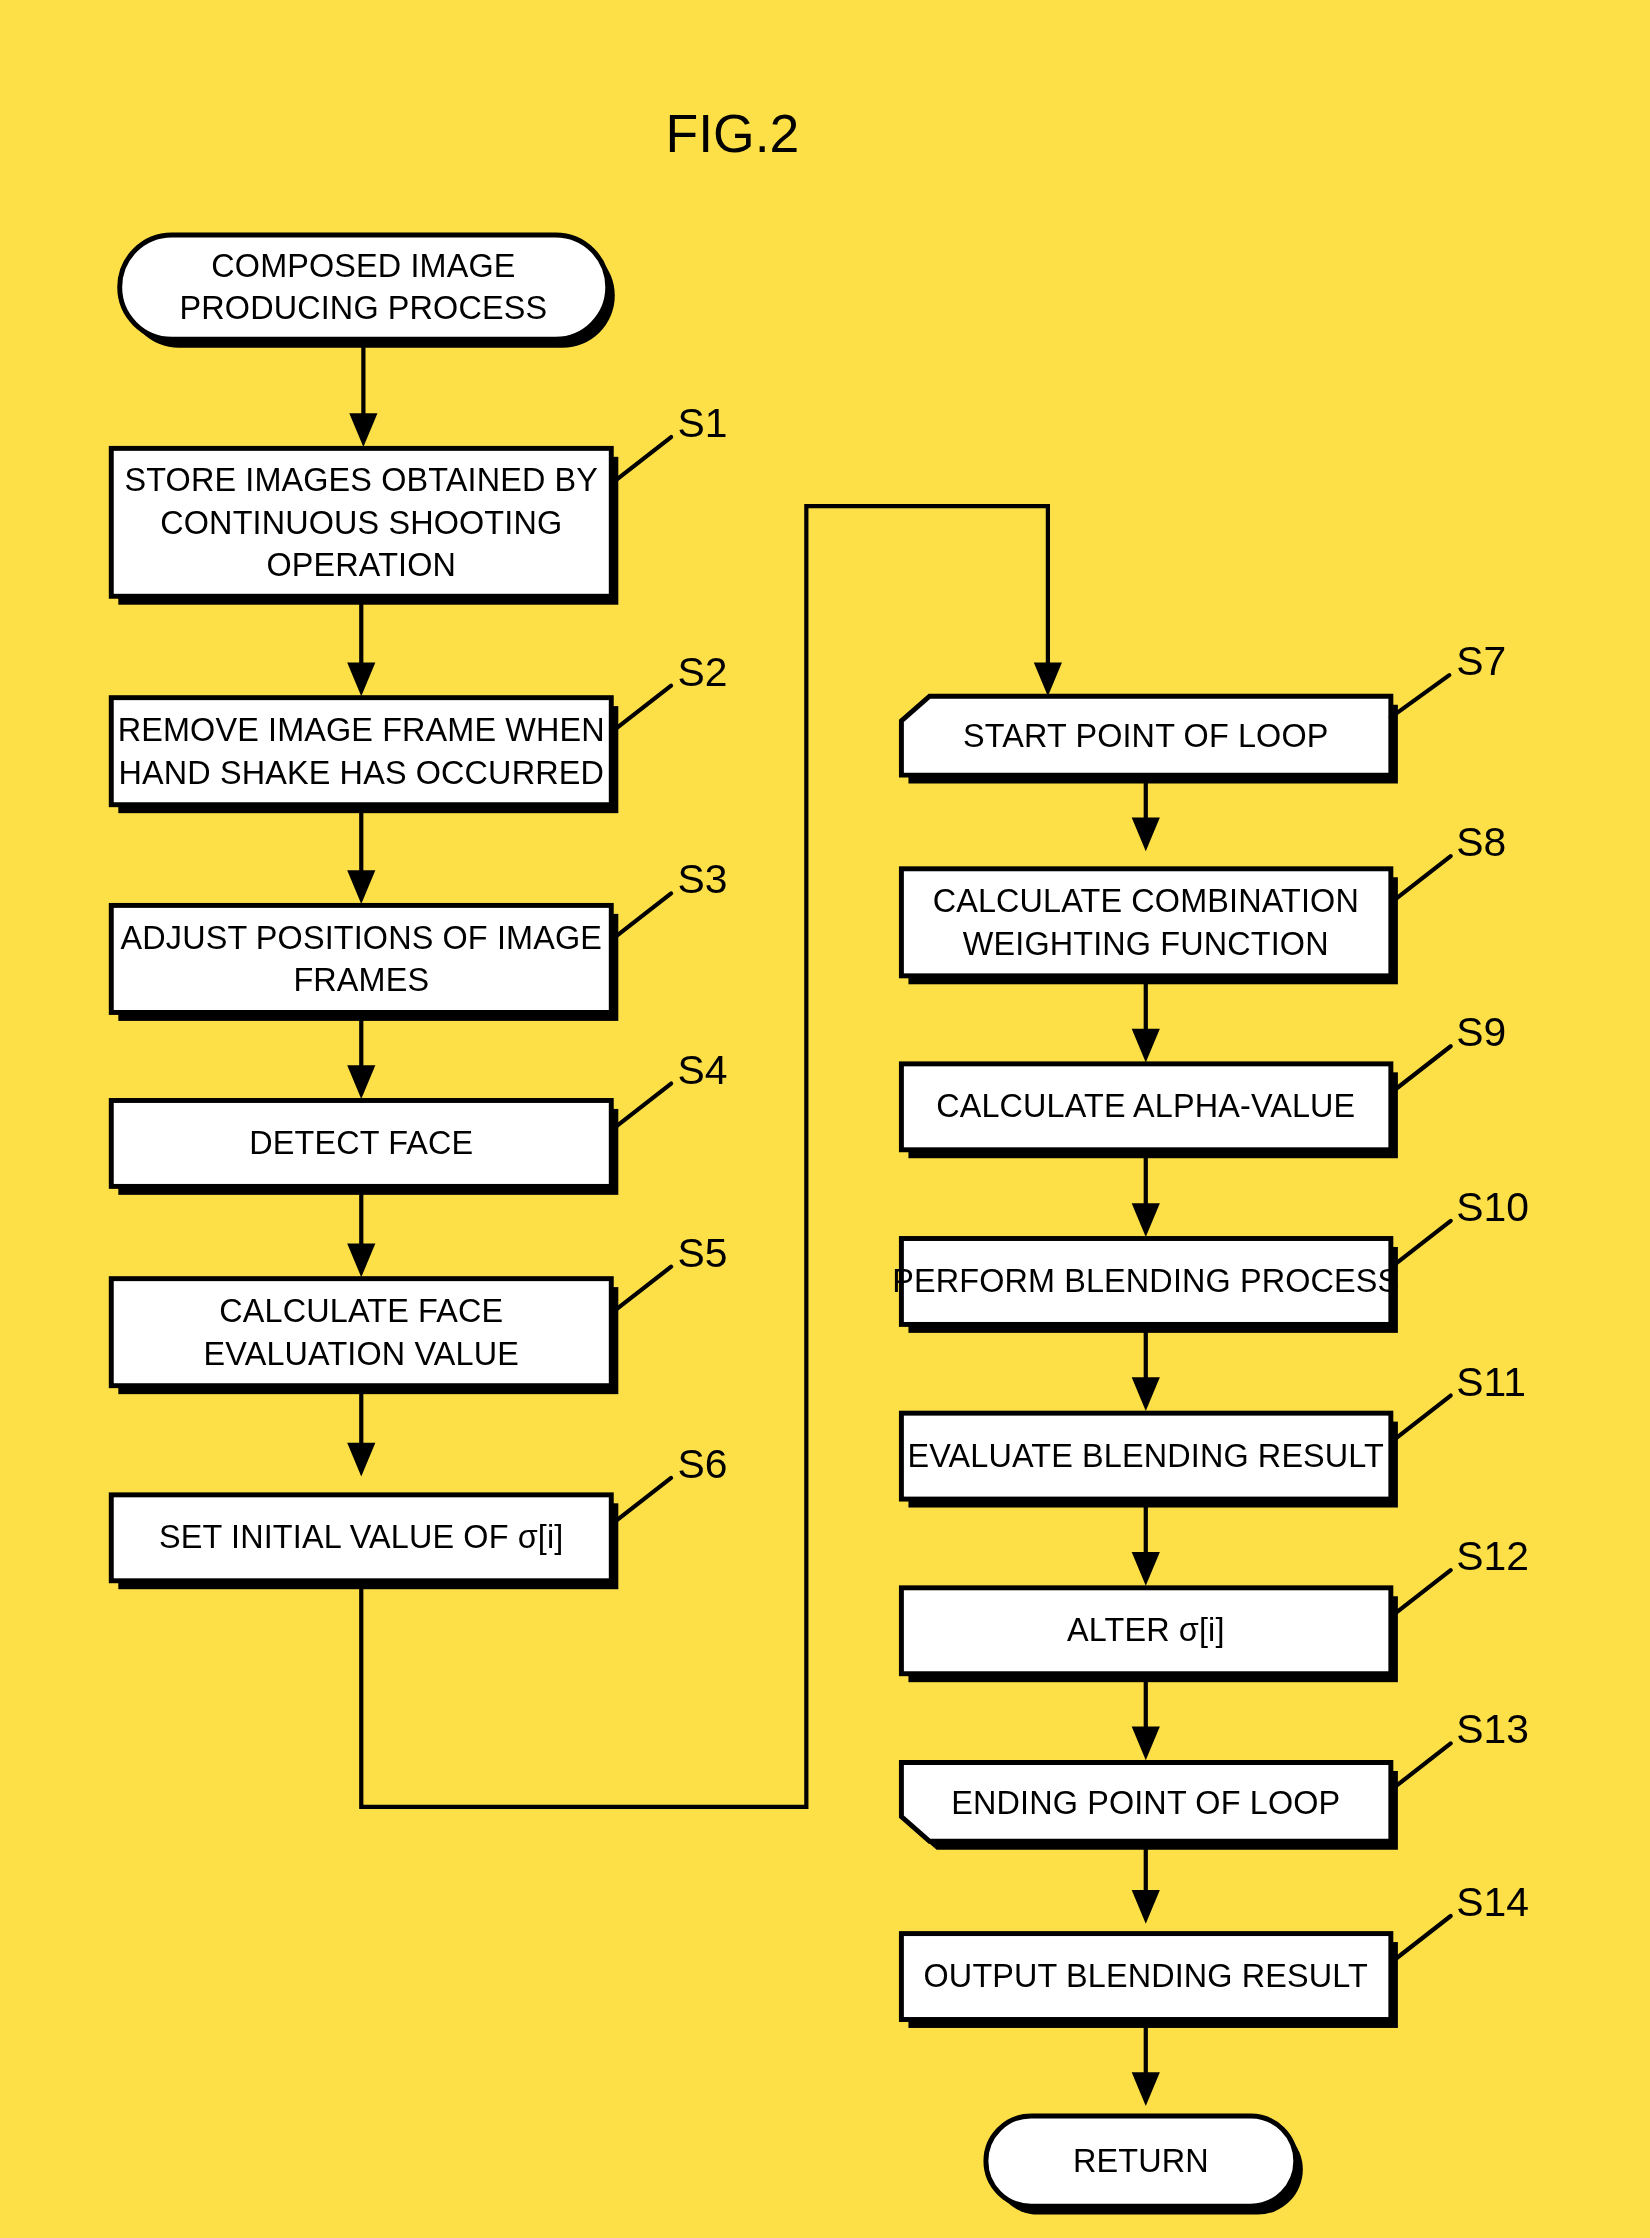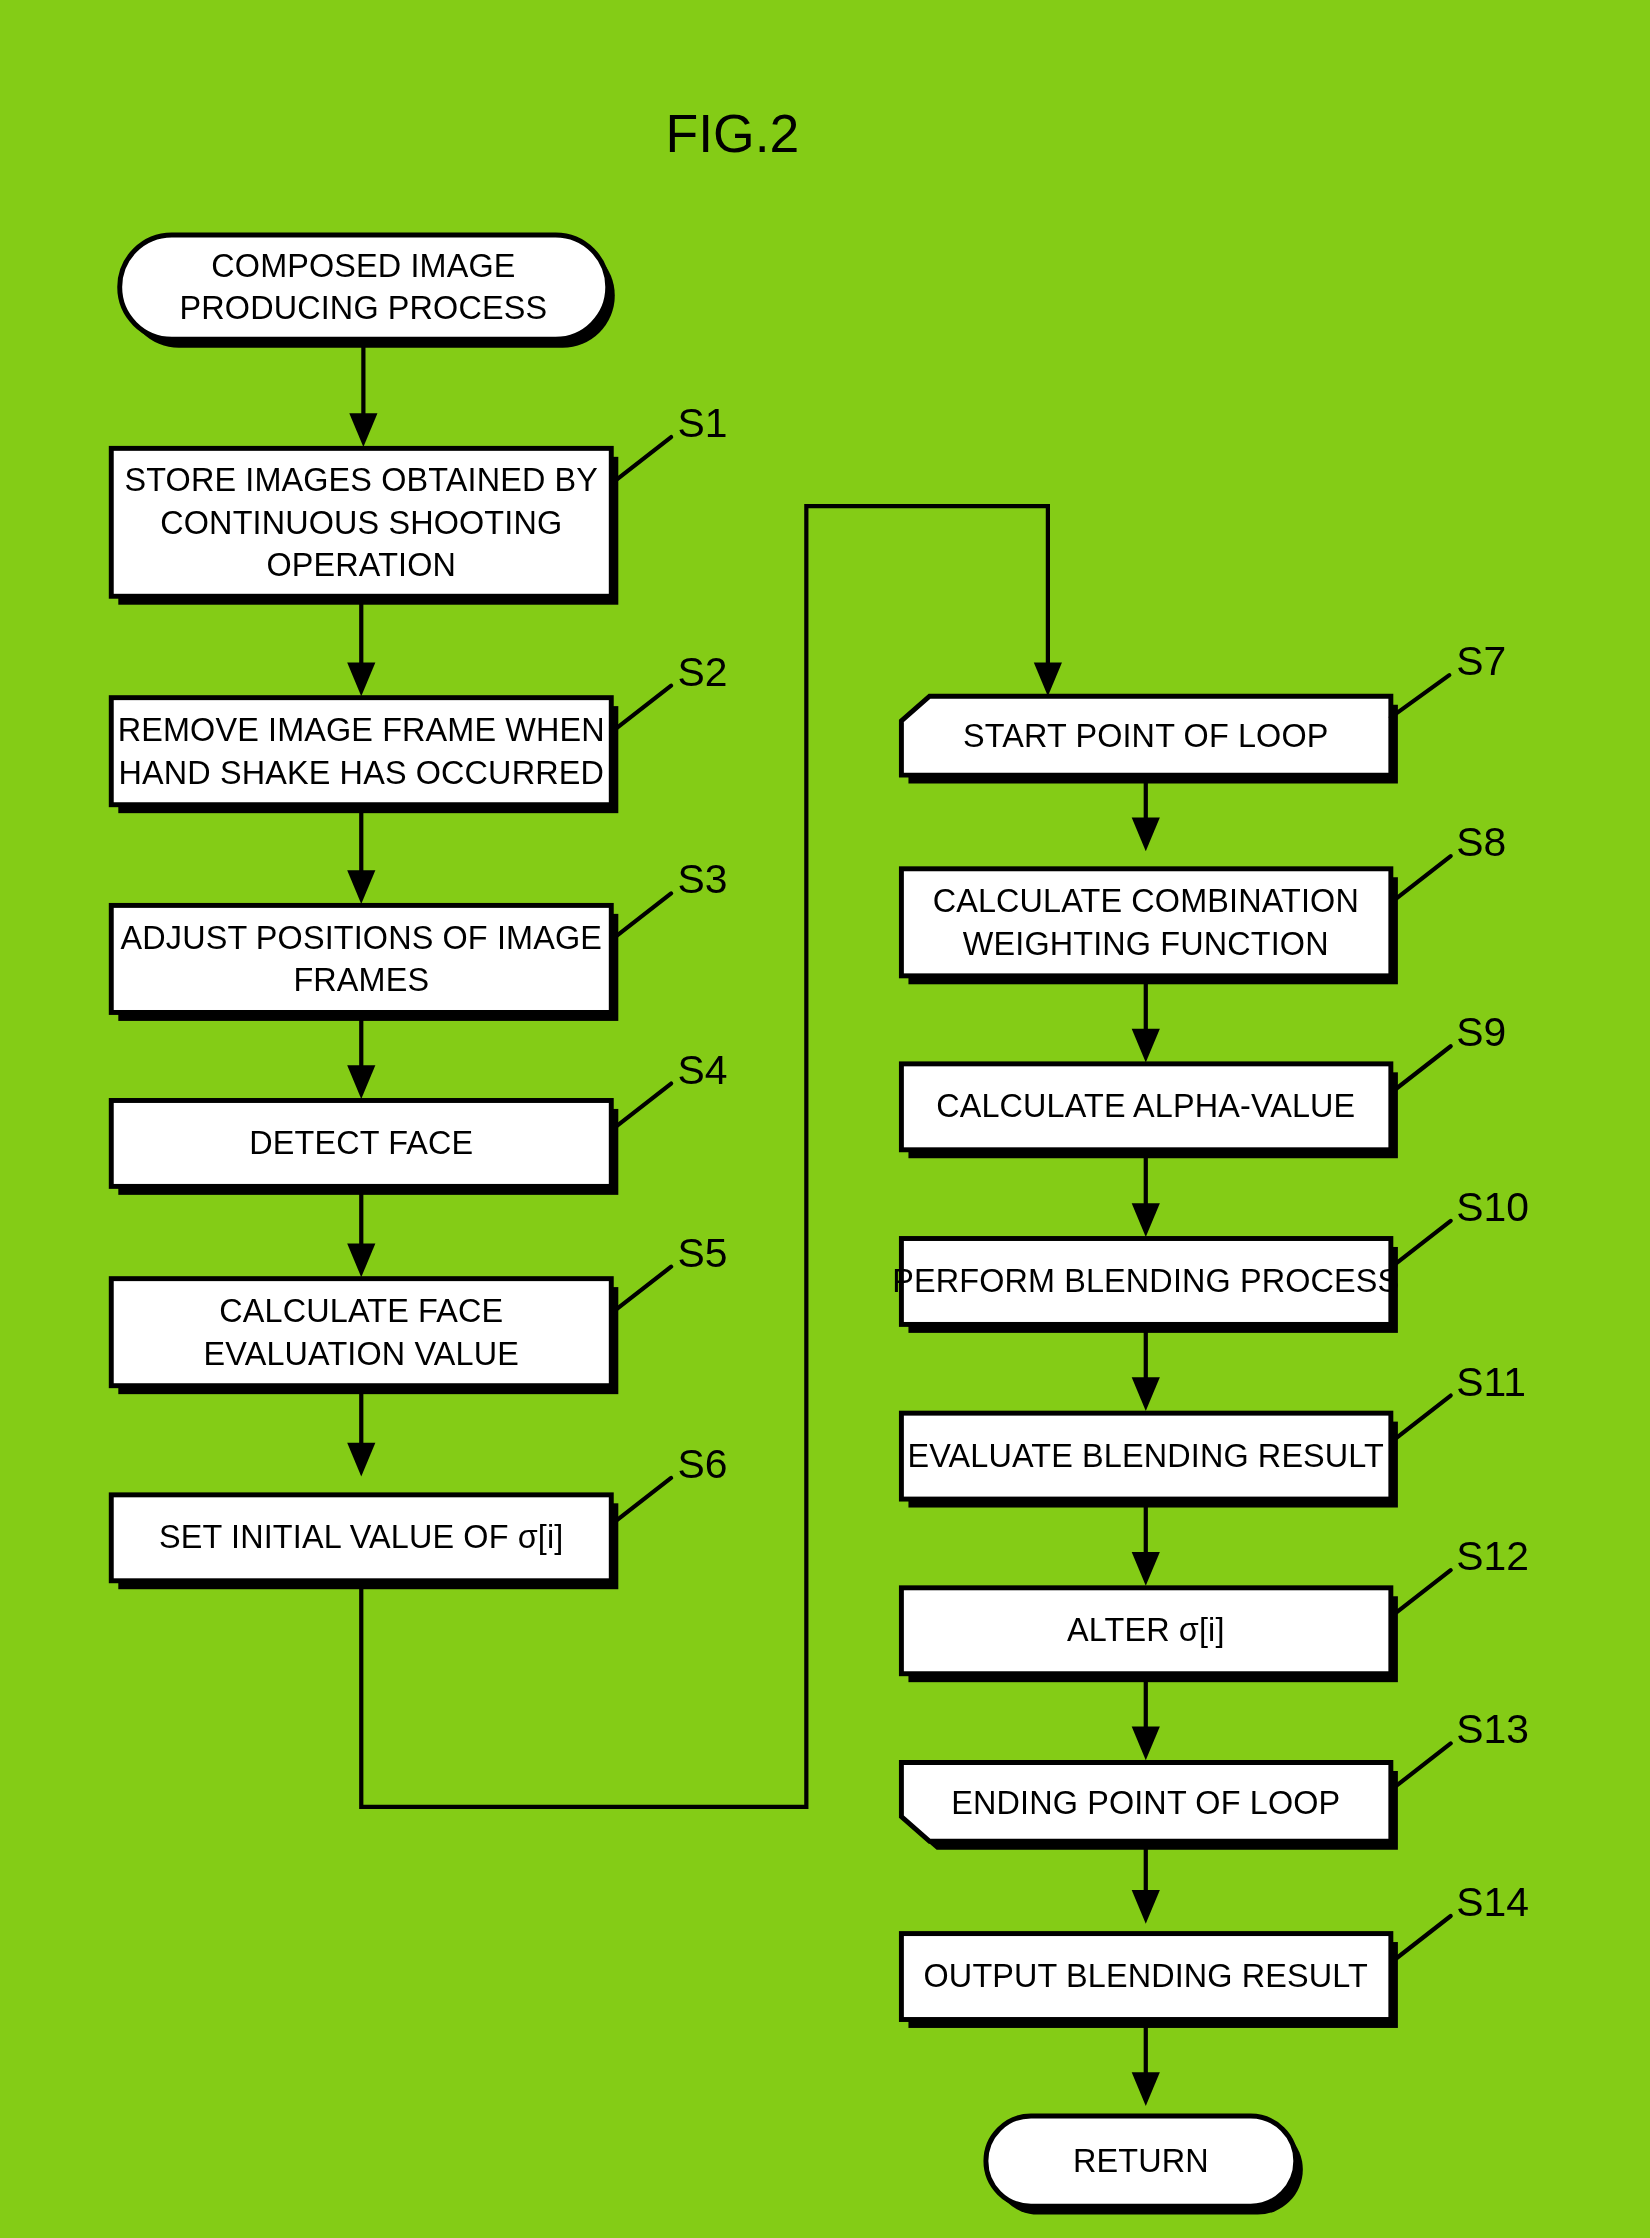--- a/index.html
+++ b/index.html
@@ -11,7 +11,7 @@
     position: relative;
     width: 1650px;
     height: 2239px;
-    background: #84cc16;
+    background: #fde047;
     overflow: hidden;
     font-family: "Liberation Sans", sans-serif;
   }

